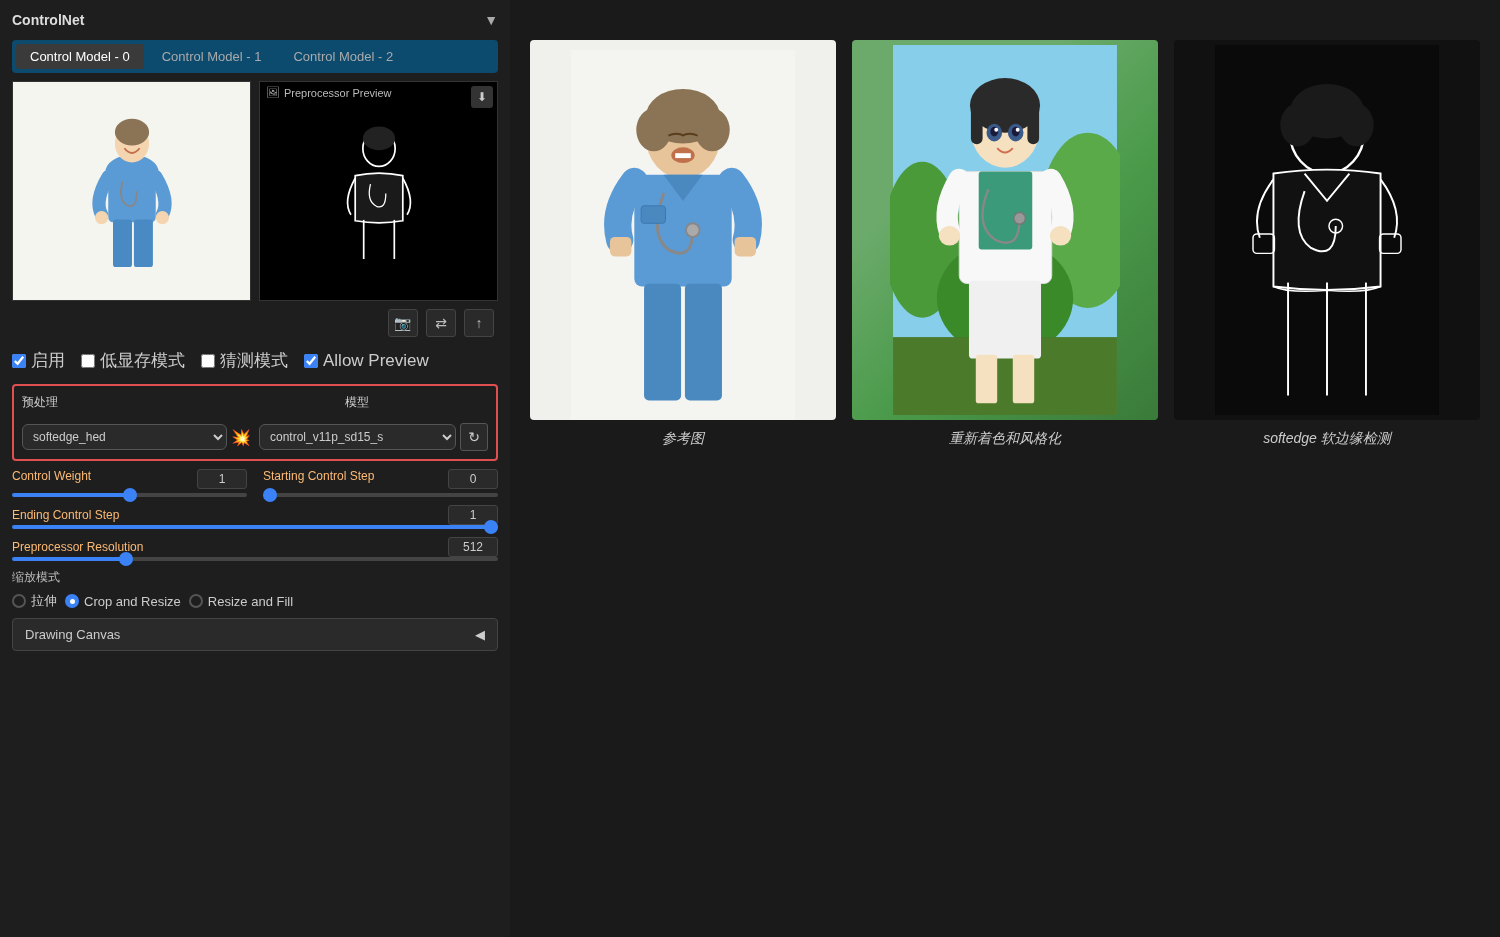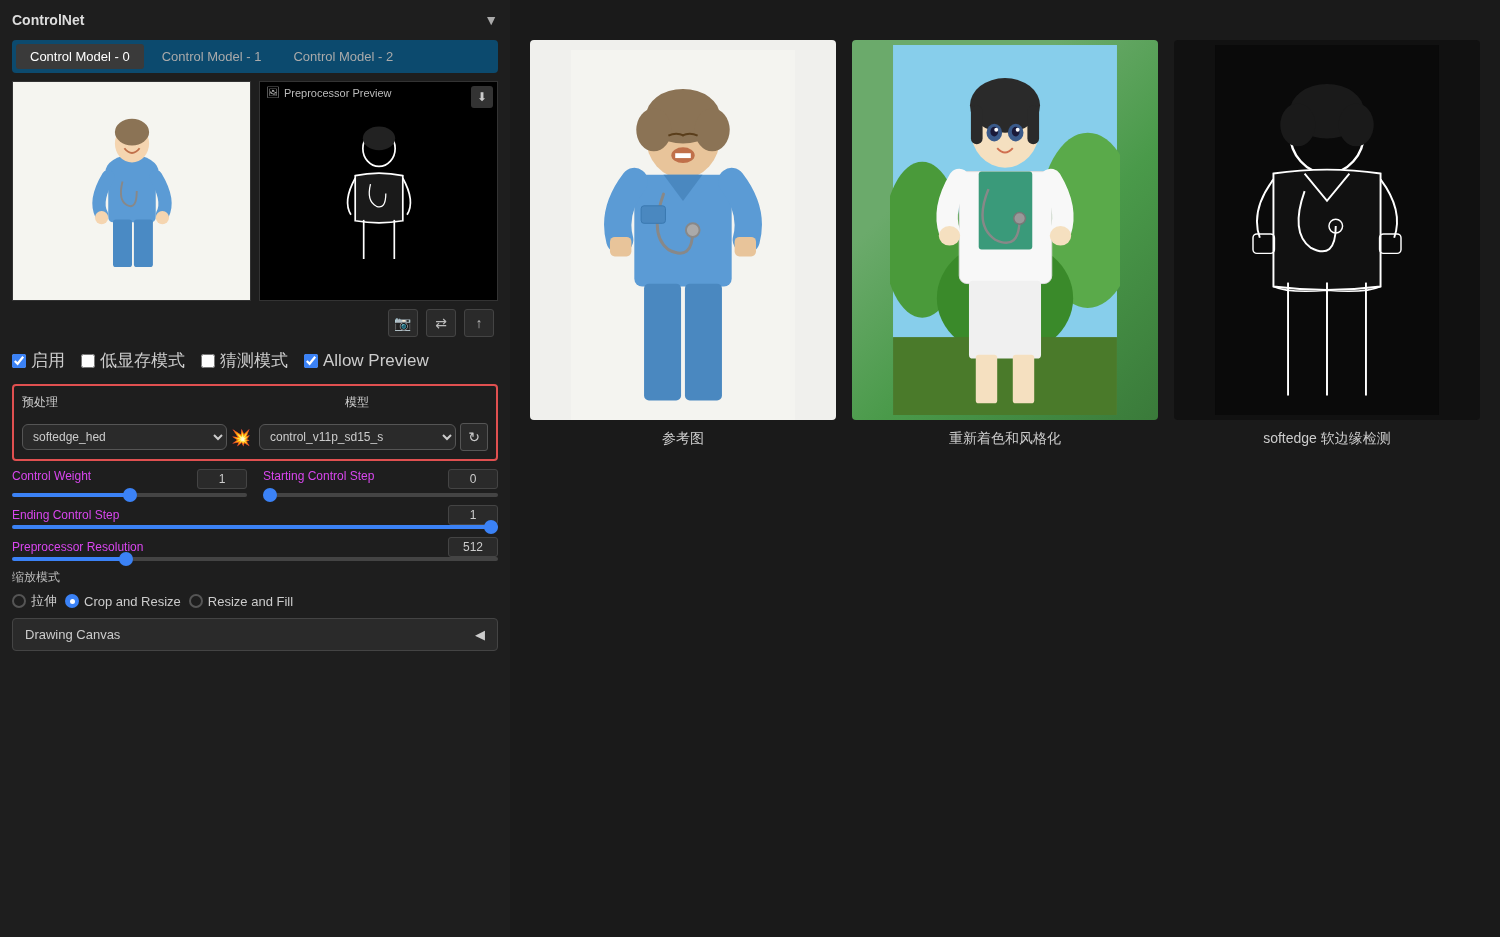--- a/index.html
+++ b/index.html
@@ -391,6 +391,7 @@
       flex-direction: column;
       padding: 20px;
       gap: 16px;
+      font-style: italic;
     }
 
     .result-images {

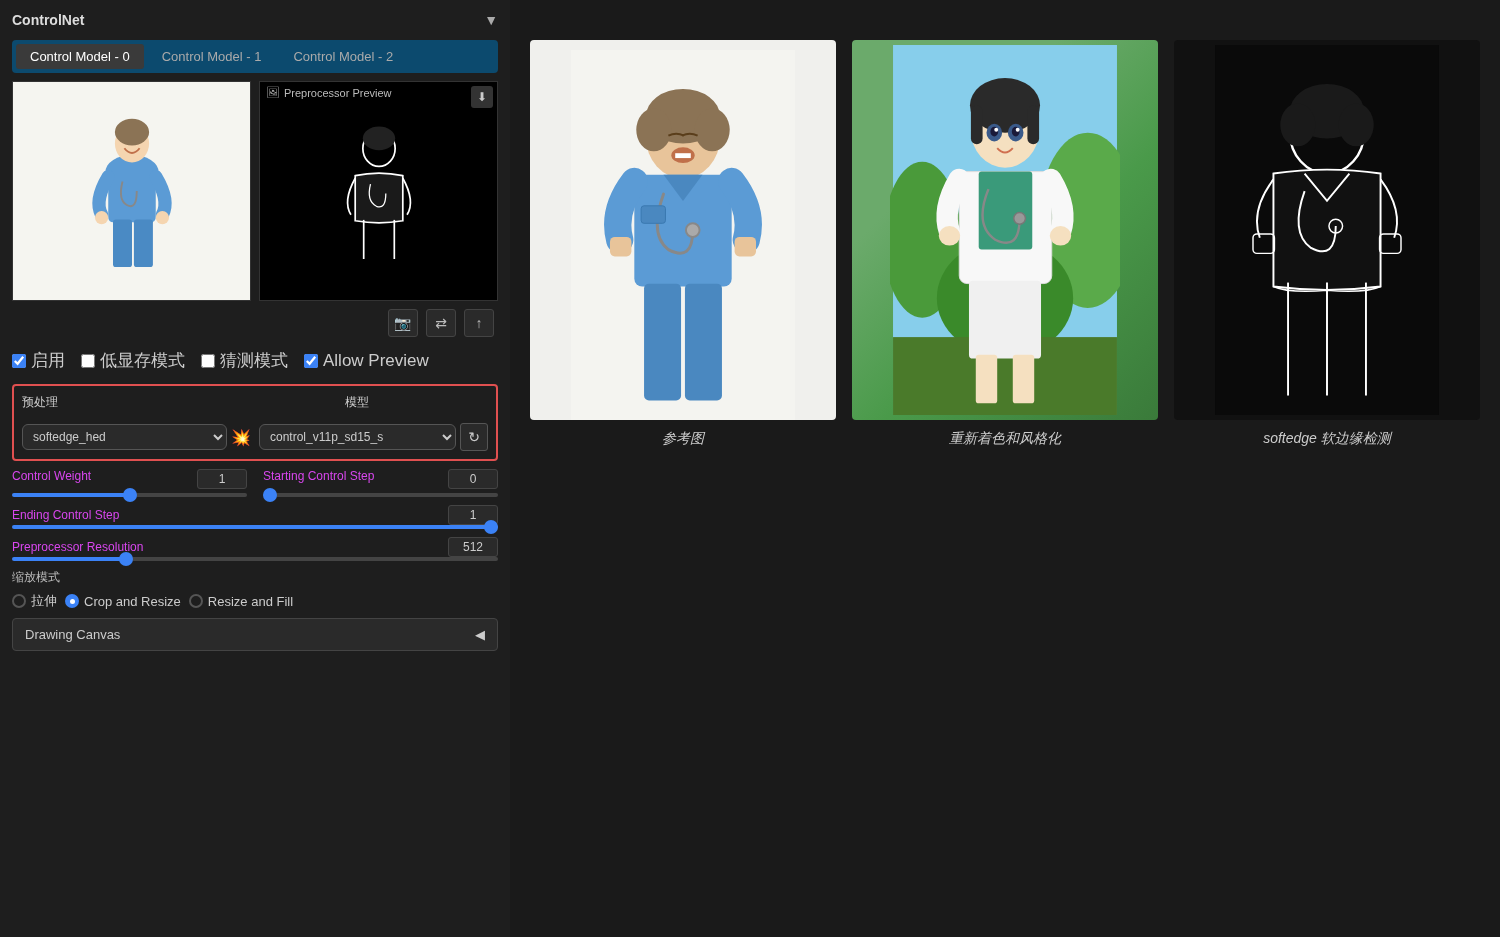--- a/index.html
+++ b/index.html
@@ -273,7 +273,7 @@
 
     .slider-label {
       font-size: 12px;
-      color: #d946ef;
+      color: #fdba74;
     }
 
     .slider-value {

